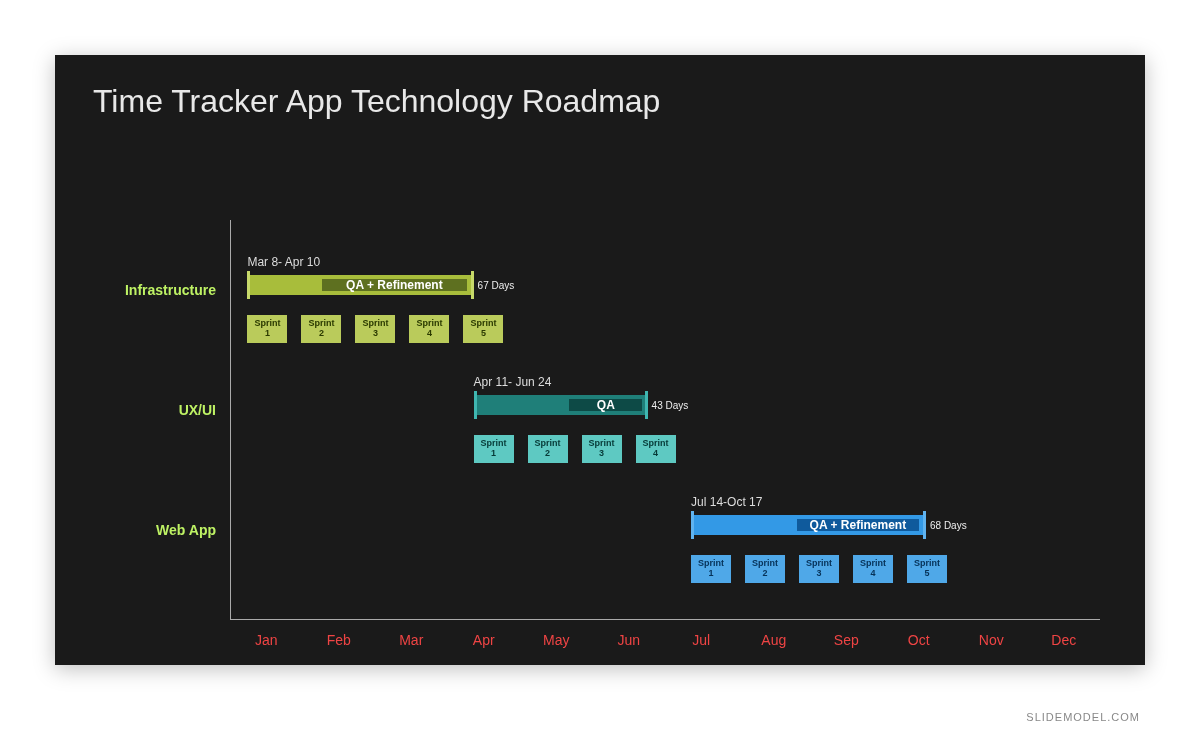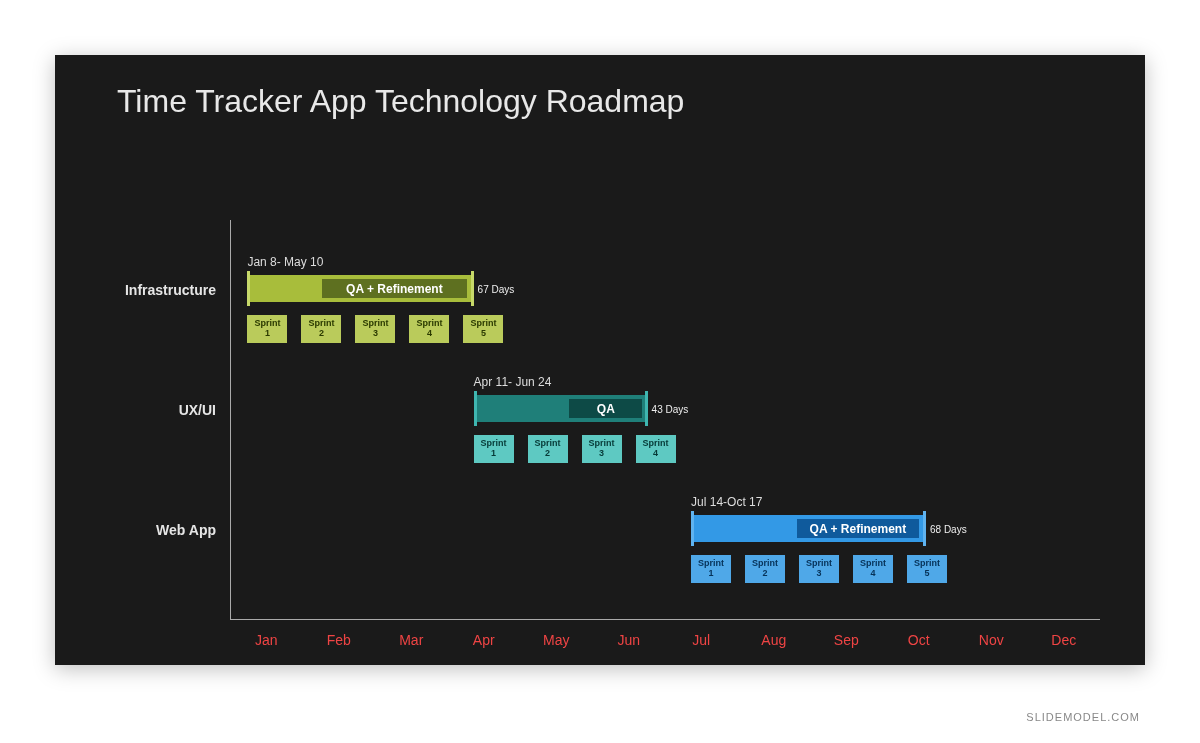--- a/index.html
+++ b/index.html
@@ -24,7 +24,6 @@
     font-size: 32px;
     font-weight: 400;
     padding: 28px 0 0 38px;
-    margin-left: 24px;
   }
   .chart {
     position: absolute;

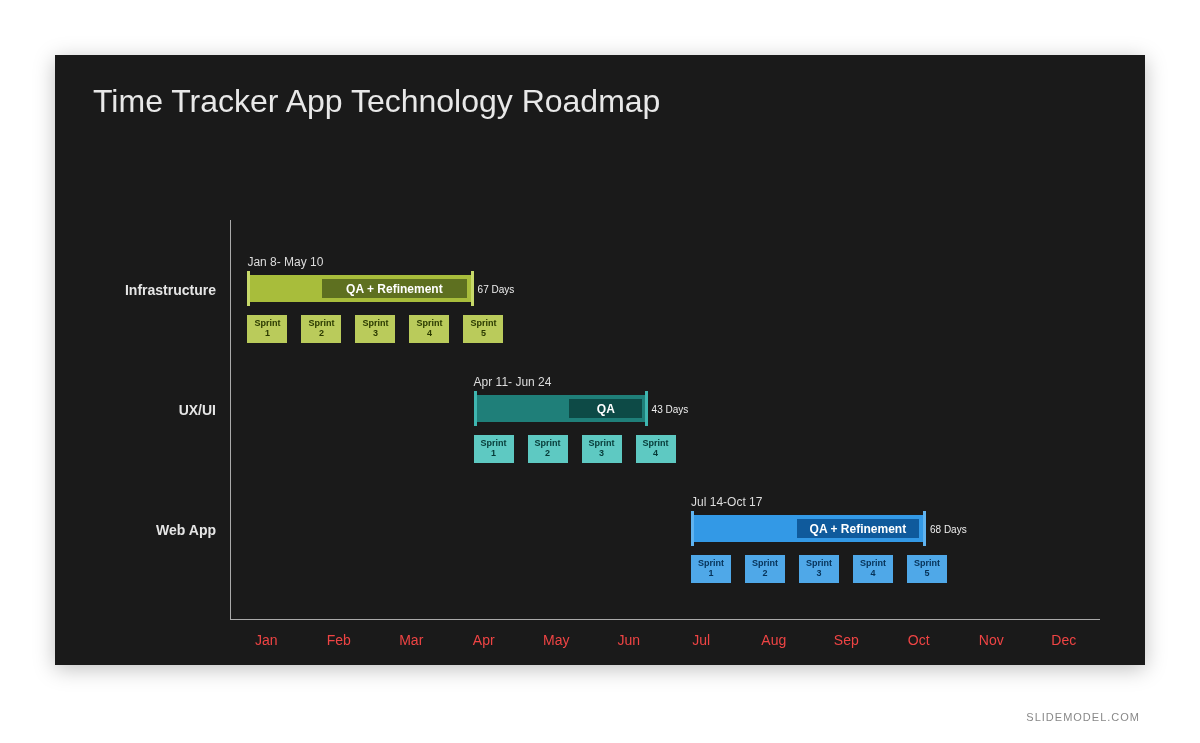--- a/index.html
+++ b/index.html
@@ -163,7 +163,7 @@
       <div class="lane t-green" style="top: 55px;">
         <div class="row-label" style="top: 15px;">Infrastructure</div>
         <div class="bar-group" style="left: 17.4px; width: 226.2px;">
-          <div class="date-range">Jan 8- May 10</div>
+          <div class="date-range">Mar 8- Apr 10</div>
           <div class="main-bar">
             <div class="cap-l"></div>
             <div class="cap-r"></div>

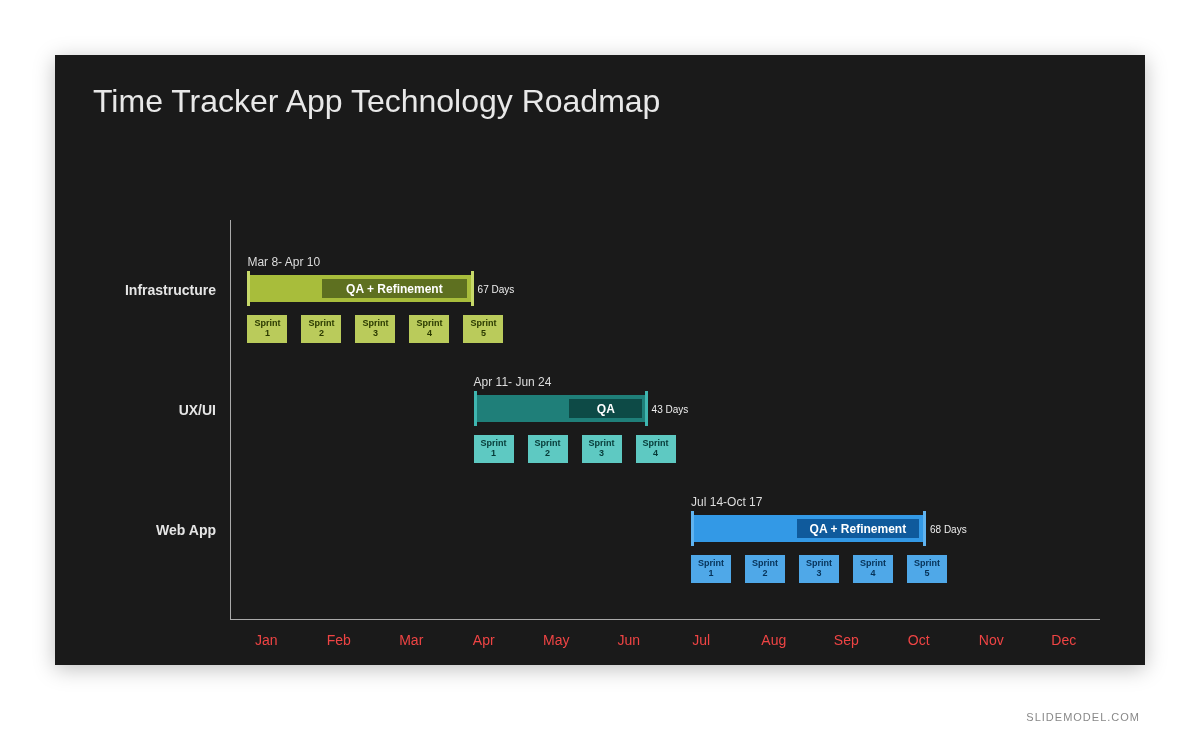--- a/index.html
+++ b/index.html
@@ -55,7 +55,7 @@
     position: absolute;
     right: 100%;
     padding-right: 14px;
-    color: #e5e5e5;
+    color: #bef264;
     font-size: 14px;
     font-weight: 600;
     white-space: nowrap;

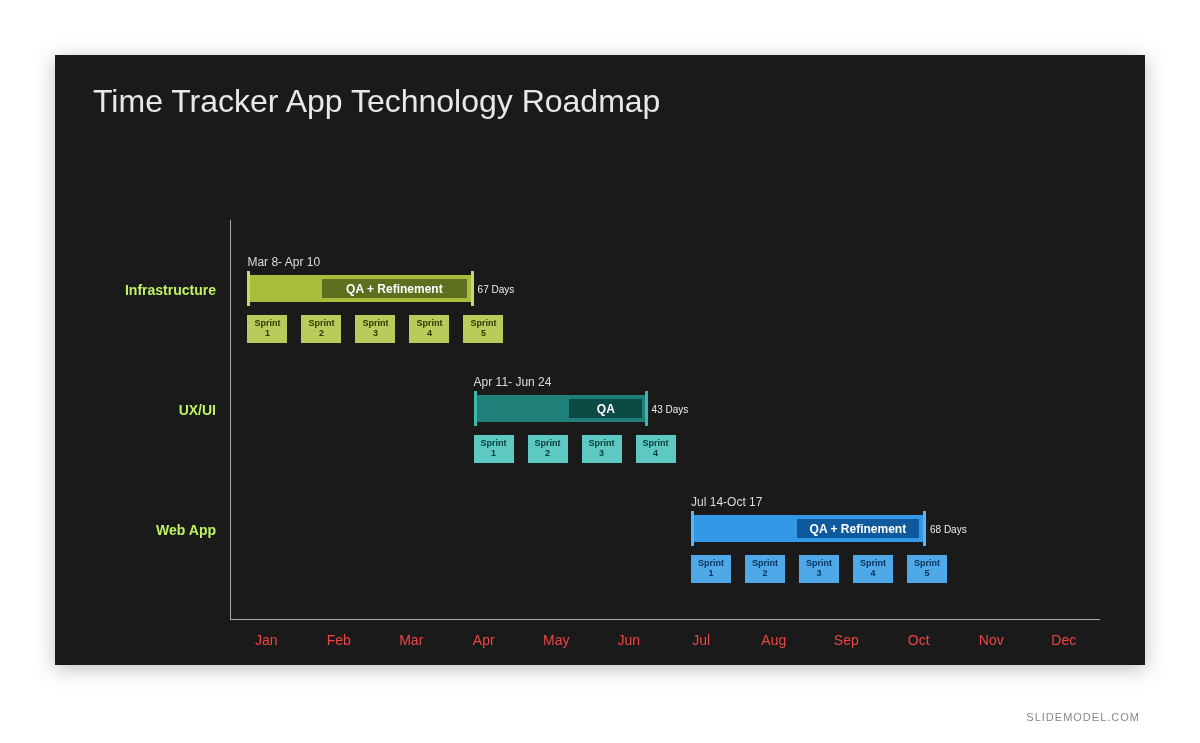--- a/index.html
+++ b/index.html
@@ -70,7 +70,7 @@
   }
   .main-bar {
     position: relative;
-    height: 27px;
+    height: 20px;
     display: flex;
     align-items: center;
   }

